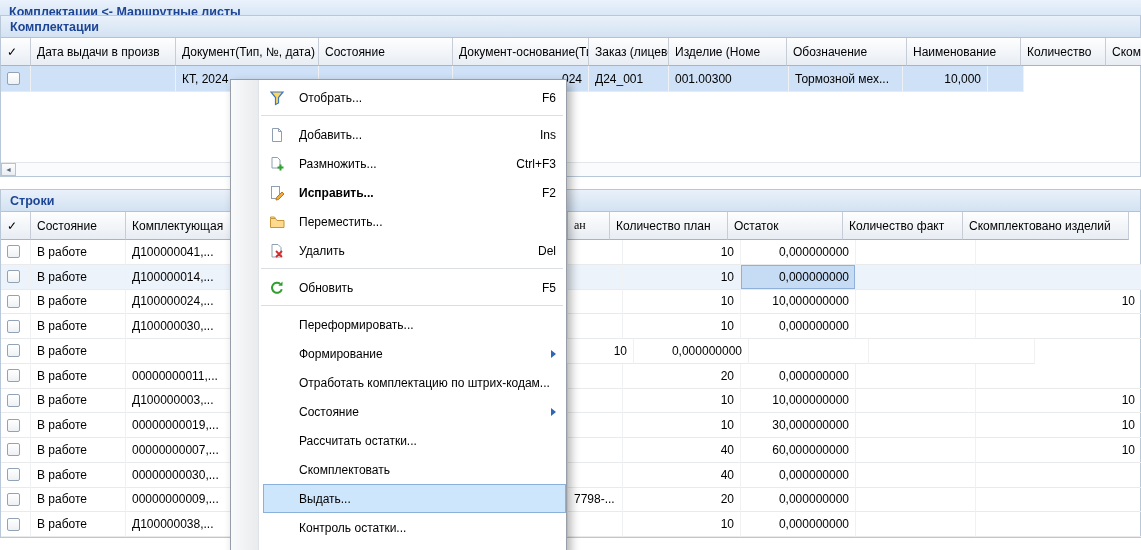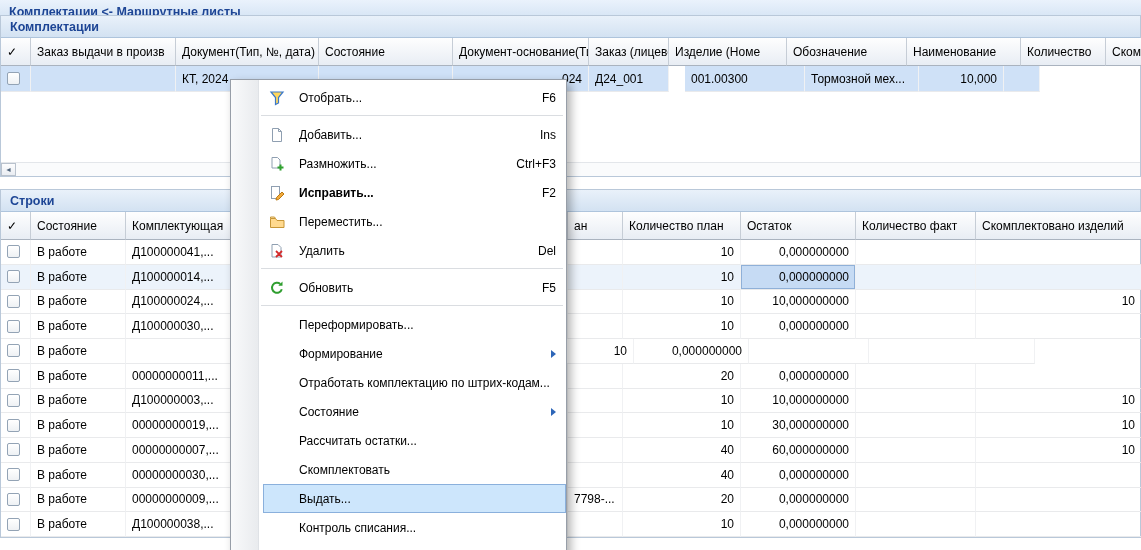--- a/index.html
+++ b/index.html
@@ -108,7 +108,7 @@
   <div id="top-table-grid">
       <div class="trow thead">
         <div class="th" style="width: 30px;">✓</div>
-        <div class="th" style="width: 145px;">Заказ выдачи в произв</div>
+        <div class="th" style="width: 145px;">Дата выдачи в произв</div>
         <div class="th" style="width: 143px;">Документ(Тип, №, дата)</div>
         <div class="th" style="width: 134px;">Состояние</div>
         <div class="th" style="width: 136px;">Документ-основание(Ти</div>

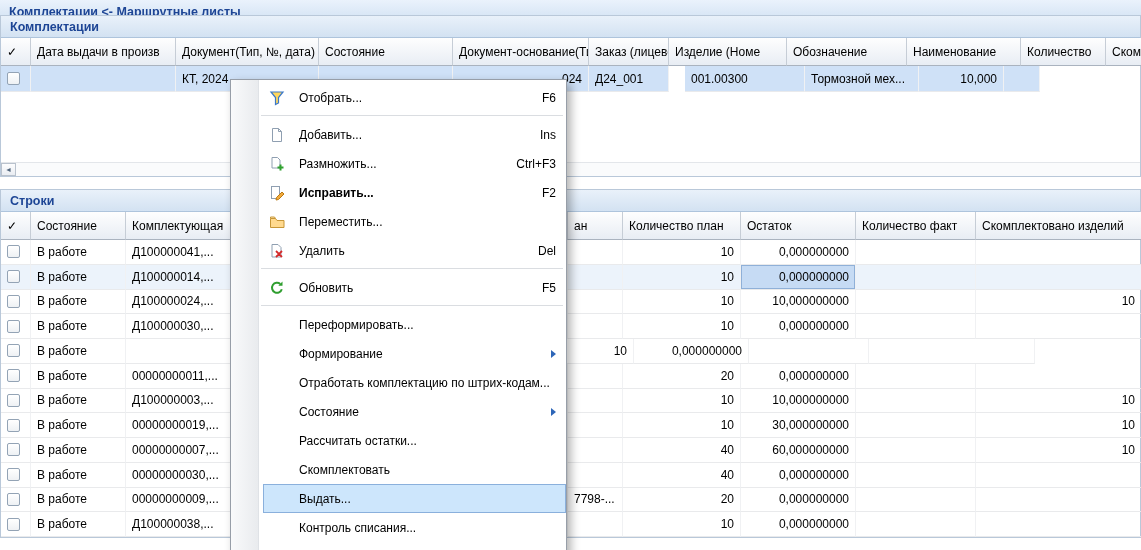--- a/index.html
+++ b/index.html
@@ -128,7 +128,7 @@
         <div class="td" style="width: 134px;"></div>
         <div class="td right" style="width: 136px;">024</div>
         <div class="td" style="width: 80px;">Д24_001</div>
-        <div class="td" style="width: 120px; margin-left: 16px;">001.00300</div>
+        <div class="td" style="width: 120px;">001.00300</div>
         <div class="td" style="width: 114px;">Тормозной мех...</div>
         <div class="td right" style="width: 85px;">10,000</div>
         <div class="td" style="width: 36px;"></div>

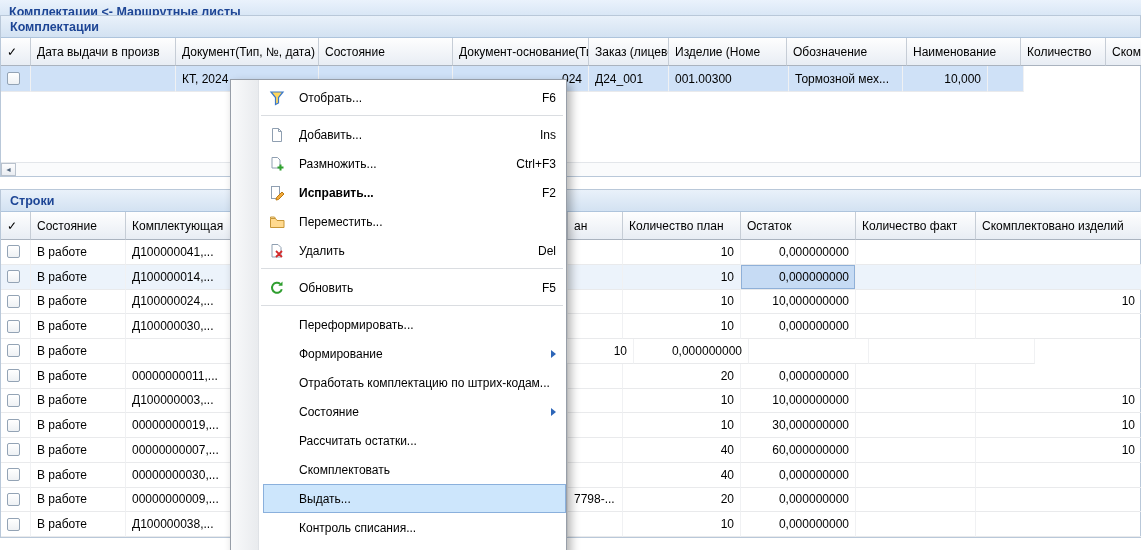--- a/index.html
+++ b/index.html
@@ -149,7 +149,7 @@
         <div class="th" style="width: 95px;">Состояние</div>
         <div class="th" style="width: 107px;">Комплектующая</div>
         <div class="th" style="width: 335px;"></div>
-        <div class="th" style="width: 55px;">ан</div>
+        <div class="th" style="width: 42px; font-family: Liberation Serif, serif;">ан</div>
         <div class="th" style="width: 118px;">Количество план</div>
         <div class="th" style="width: 115px;">Остаток</div>
         <div class="th" style="width: 120px;">Количество факт</div>

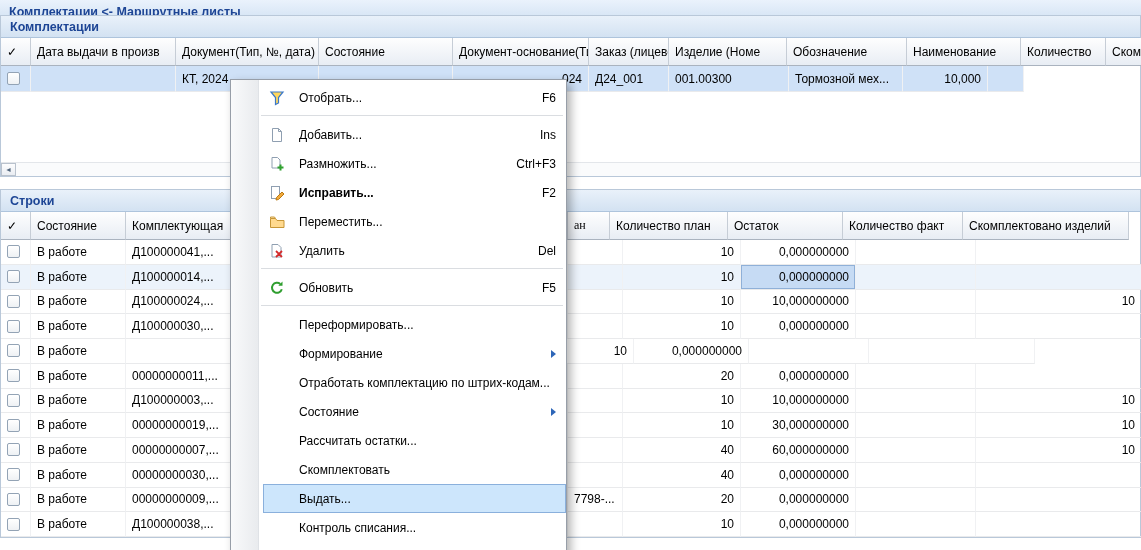--- a/index.html
+++ b/index.html
@@ -396,7 +396,7 @@
       <span class="menu-label">Выдать...</span>
     </div>
     <div class="menu-item">
-      <span class="menu-label">Контроль списания...</span>
+      <span class="menu-label">Контроль остатки...</span>
     </div>
   </div>
 

